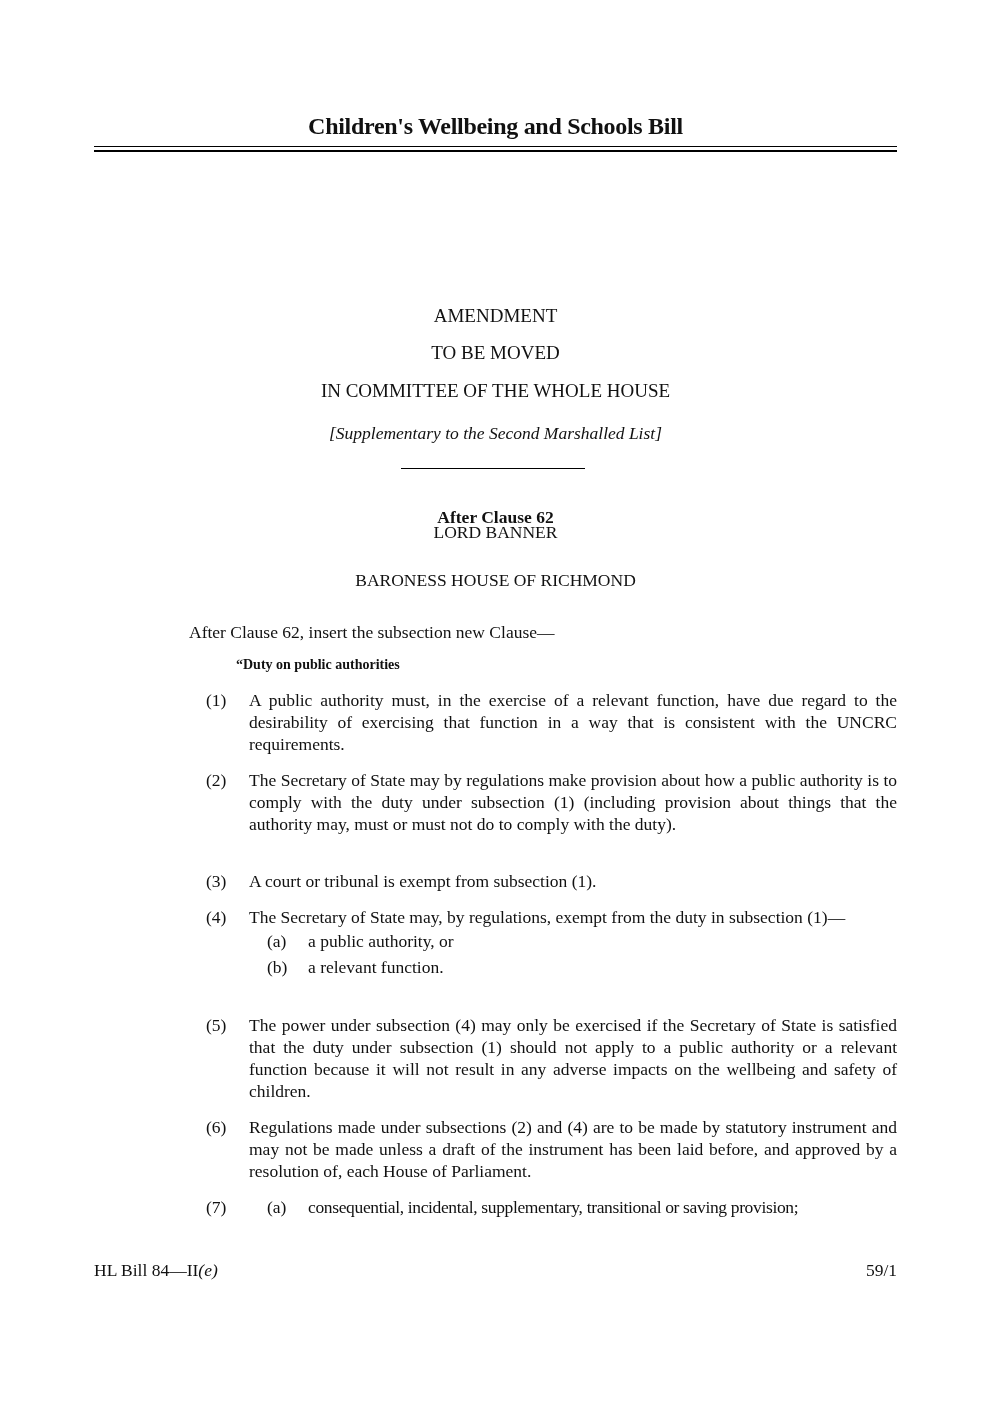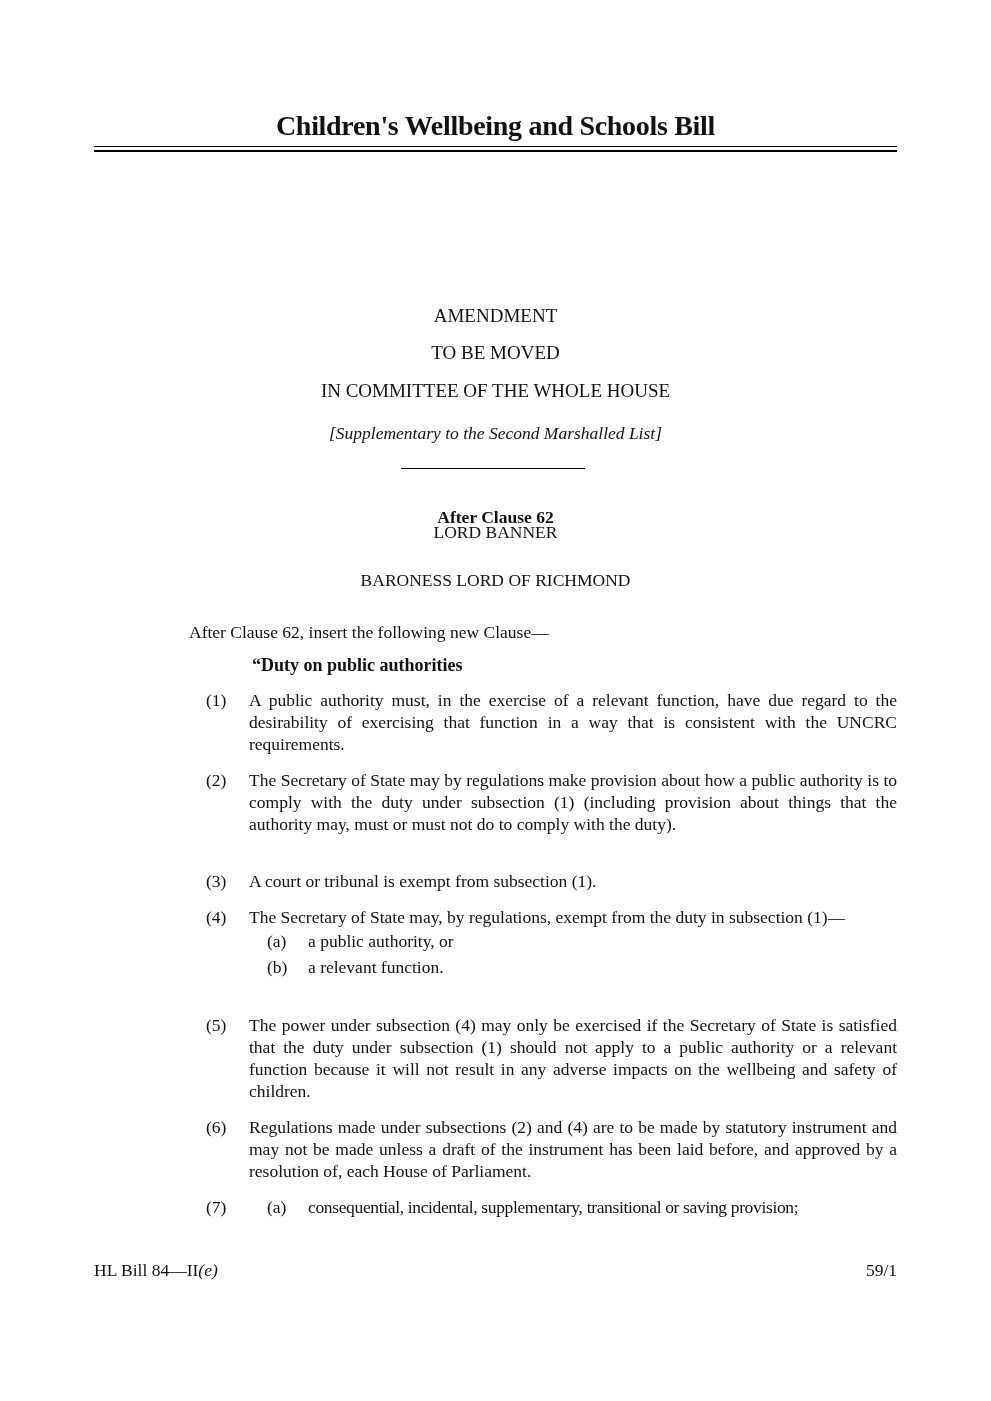--- a/index.html
+++ b/index.html
@@ -21,7 +21,7 @@
       left: 94px;
       width: 803px;
       text-align: center;
-      font-size: 28px;
+      font-size: 24px;
       font-weight: bold;
       letter-spacing: -0.3px;
       margin: 0;

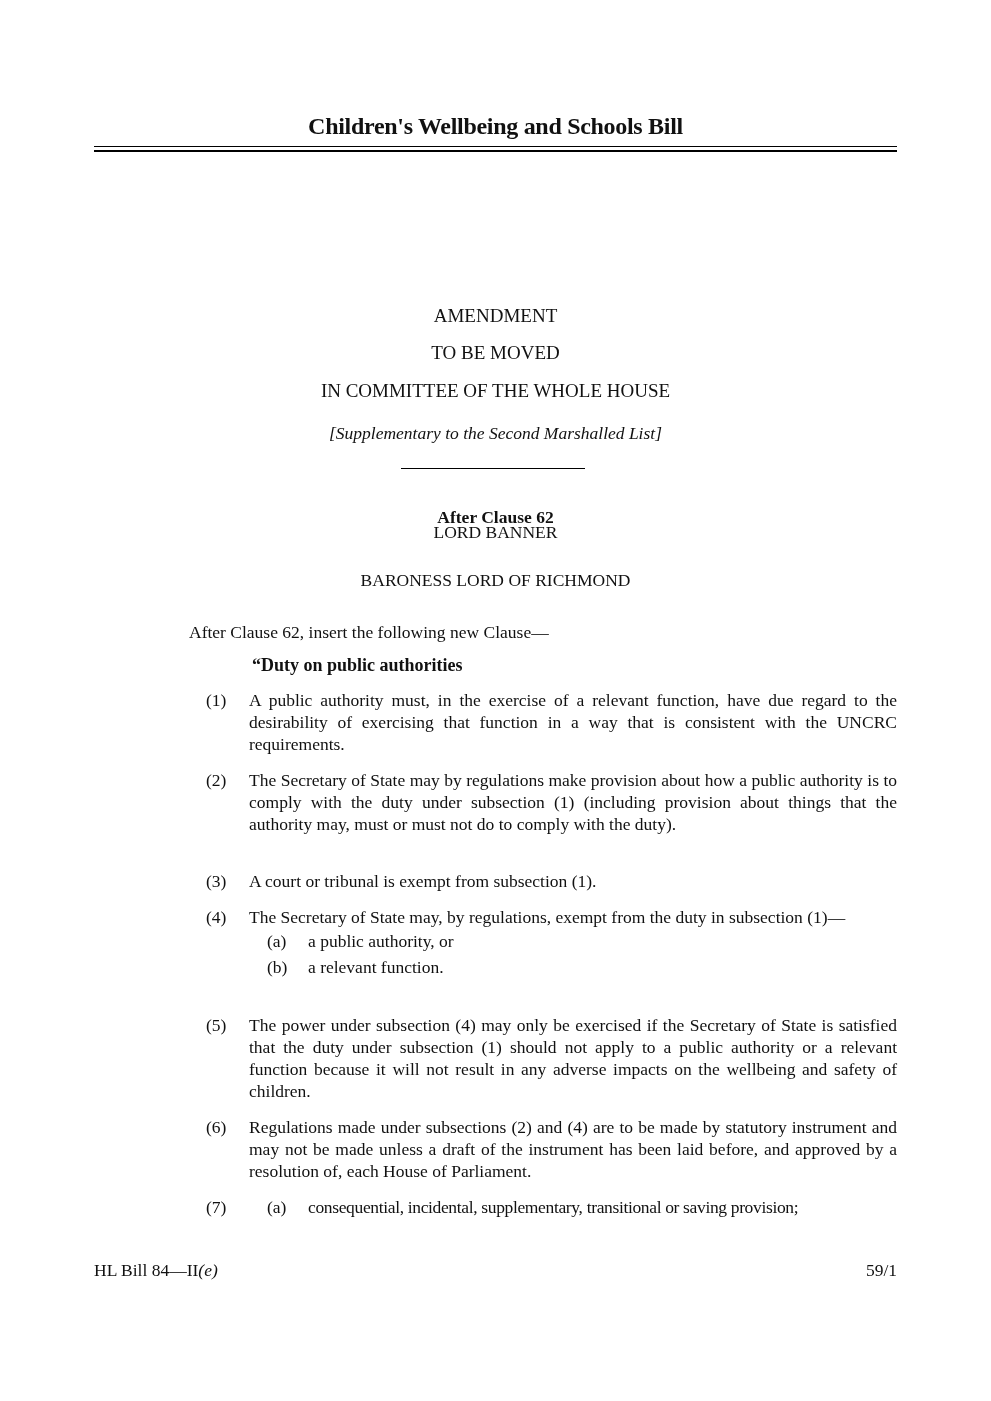--- a/index.html
+++ b/index.html
@@ -138,7 +138,7 @@
 
 <div class="center-line bold small-caps-line" style="top:507px;">After Clause 62</div>
 <div class="center-line small-caps-line" style="top:522px;">LORD BANNER</div>
-<div class="center-line small-caps-line" style="top:570px;">BARONESS LORD OF RICHMOND</div>
+<div class="center-line small-caps-line" style="top:570px;">BARONESS HOUSE OF RICHMOND</div>
 
 <div class="intro">After Clause 62, insert the following new Clause—</div>
 <div class="clause-heading">“Duty on public authorities</div>

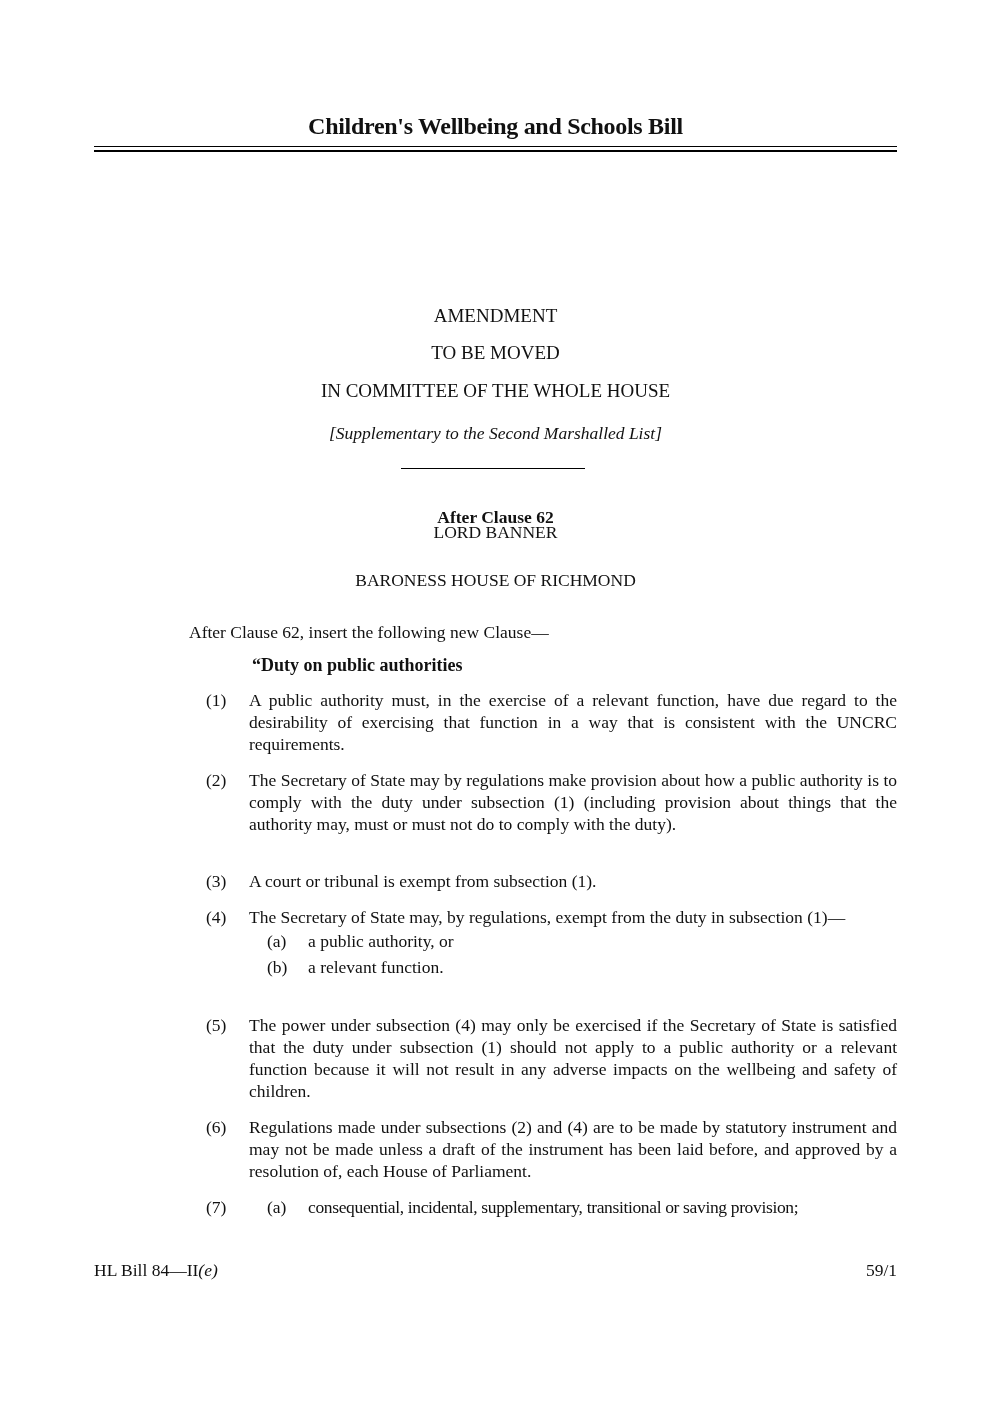--- a/index.html
+++ b/index.html
@@ -140,7 +140,7 @@
 <div class="center-line small-caps-line" style="top:522px;">LORD BANNER</div>
 <div class="center-line small-caps-line" style="top:570px;">BARONESS HOUSE OF RICHMOND</div>
 
-<div class="intro">After Clause 62, insert the following new Clause—</div>
+<div class="intro">After Clause 62, insert the subsection new Clause—</div>
 <div class="clause-heading">“Duty on public authorities</div>
 
 <div class="subsection" style="top:689px;">

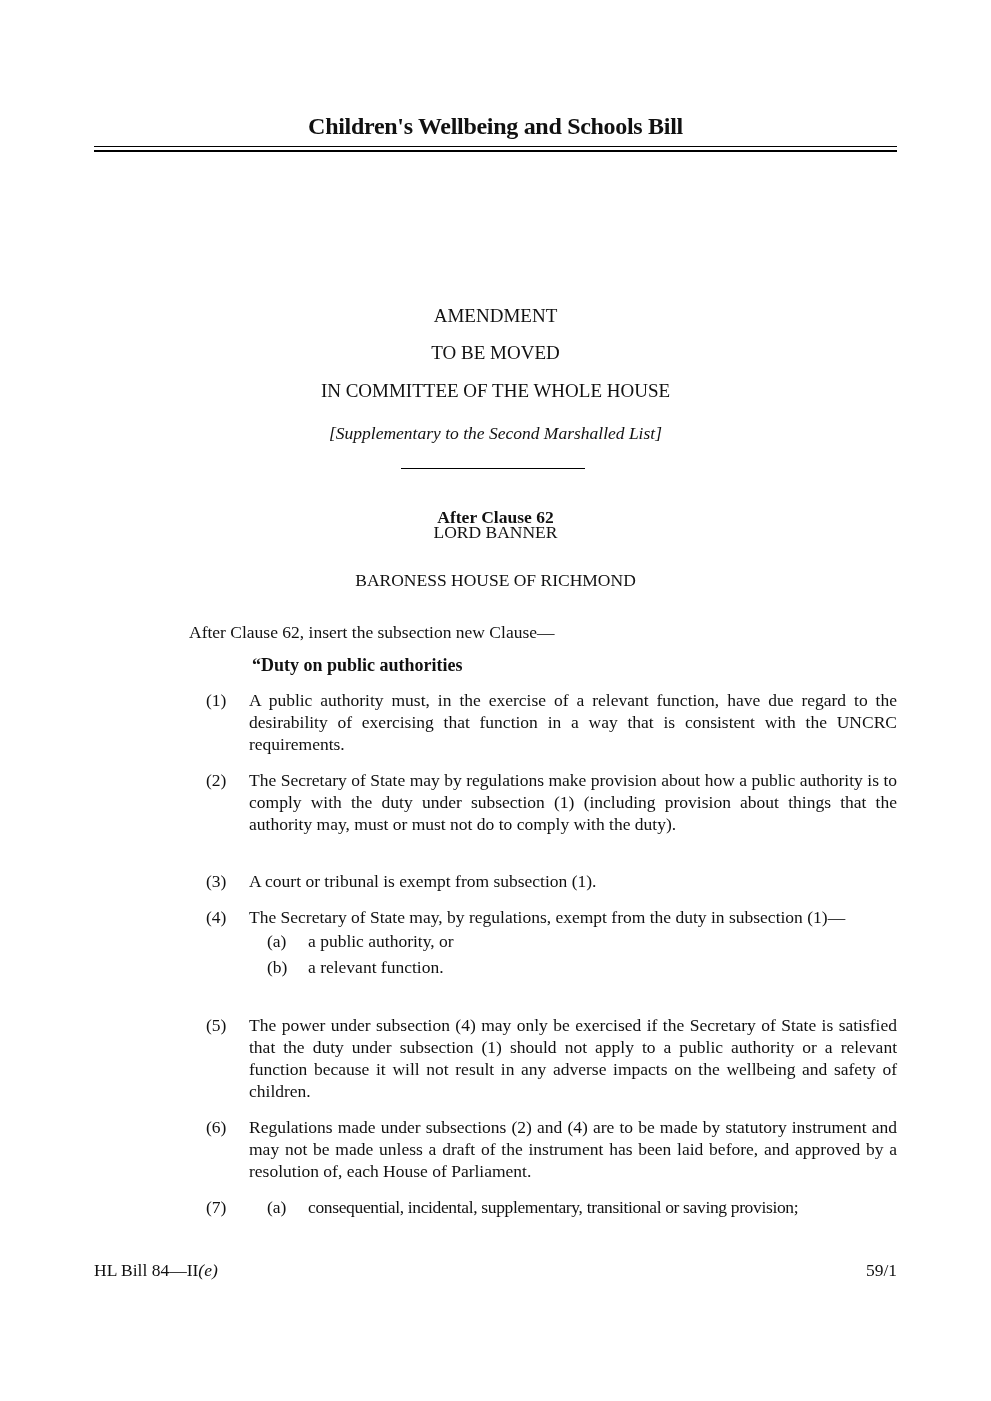--- a/index.html
+++ b/index.html
@@ -71,9 +71,9 @@
     }
     .clause-heading {
       position: absolute;
-      left: 252px;
+      left: 236px;
       top: 654px;
-      font-size: 18px;
+      font-size: 14px;
       font-weight: bold;
       line-height: 22px;
     }

